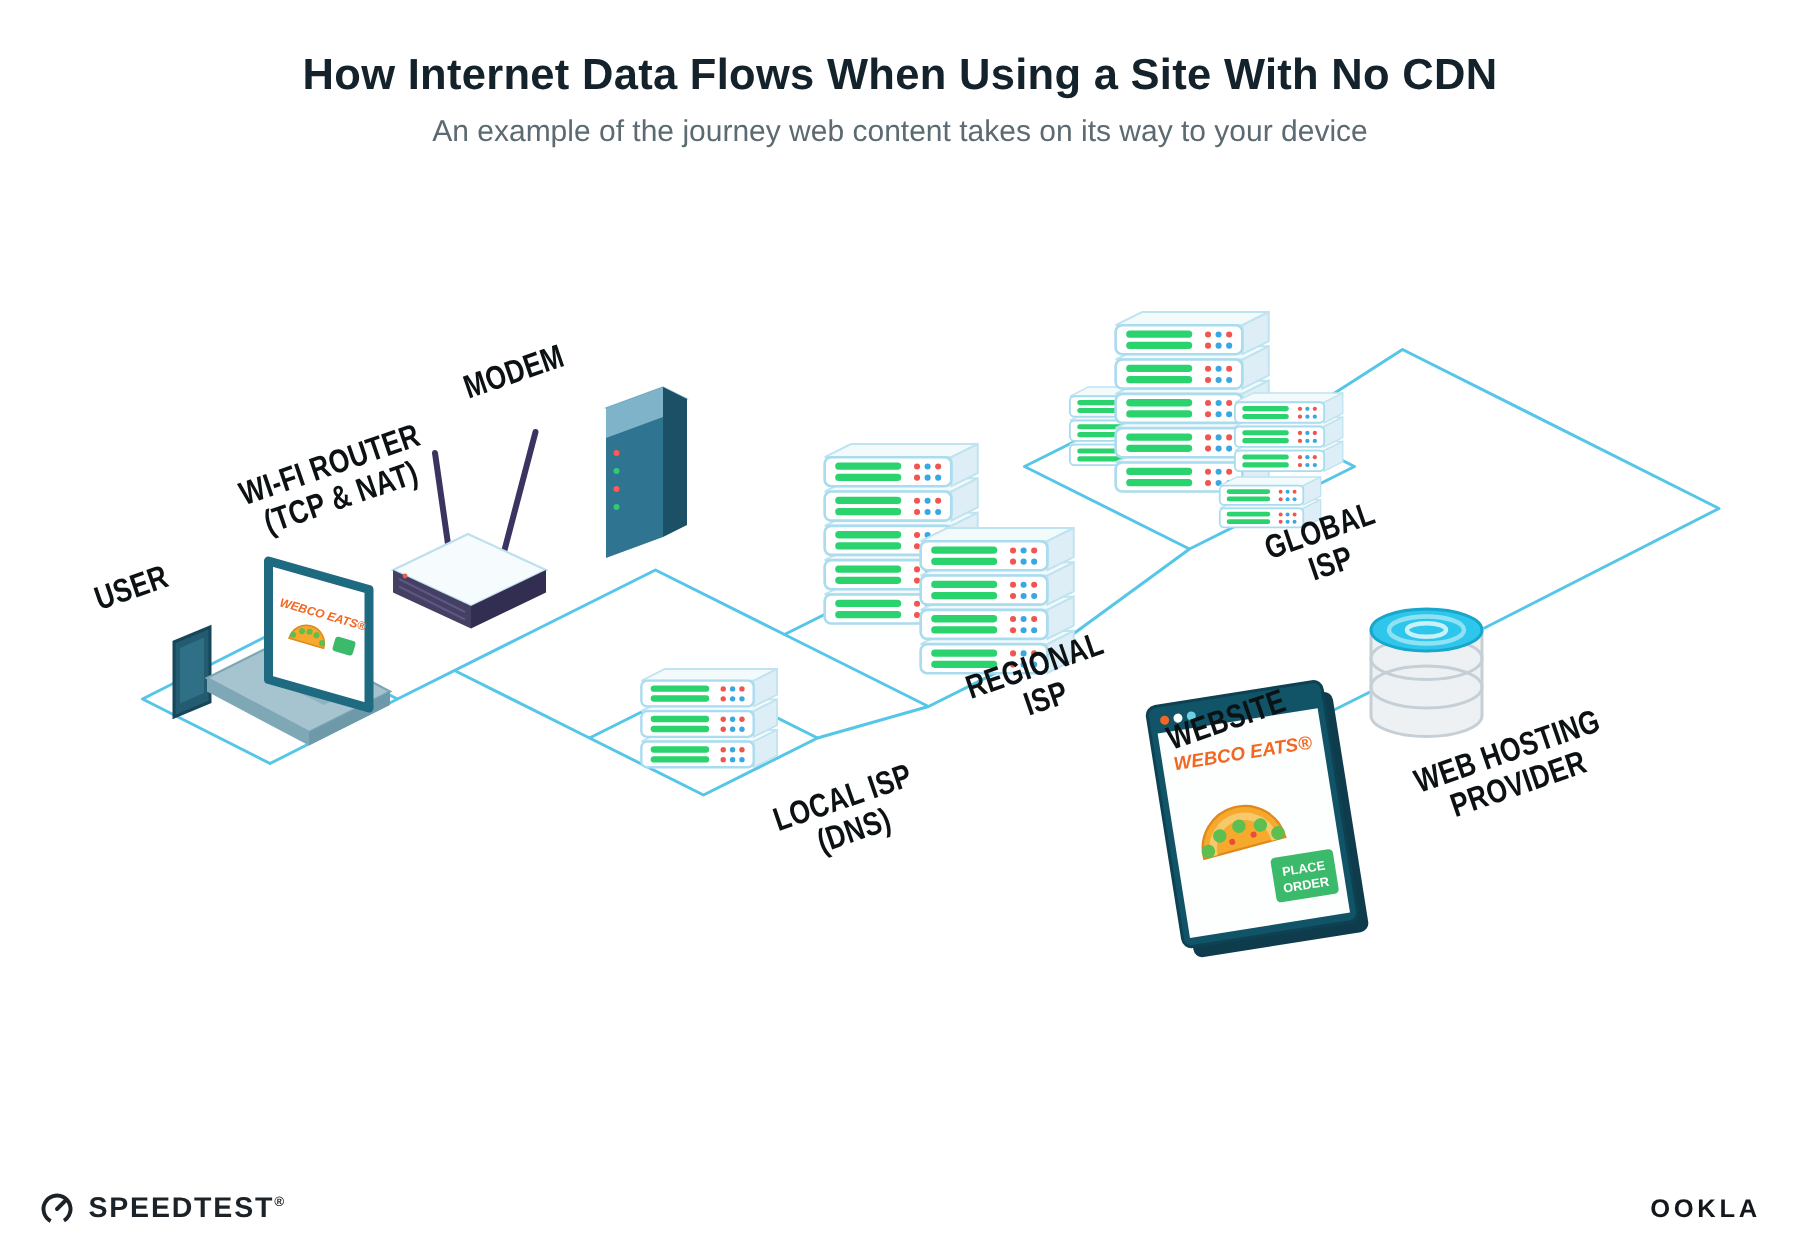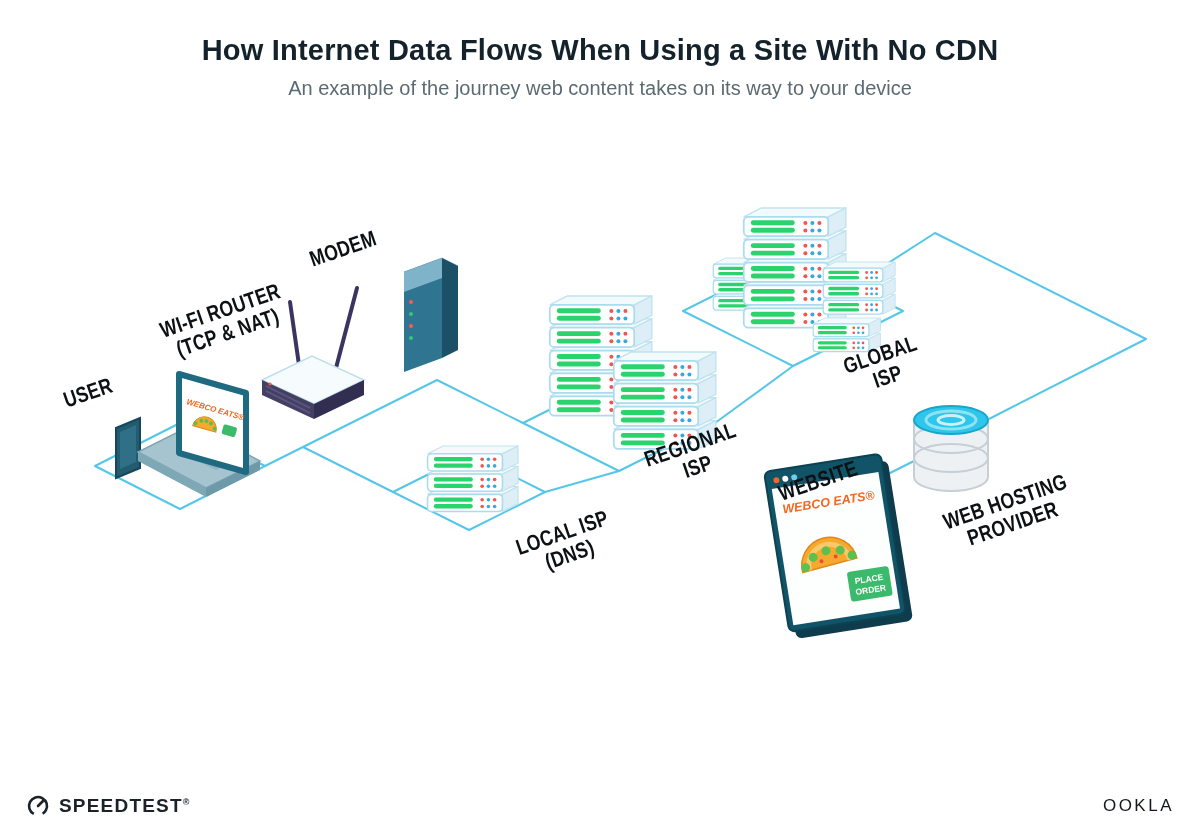--- a/index.html
+++ b/index.html
@@ -32,7 +32,7 @@
   .footer-left { position:absolute; left:26px; bottom:18px; display:flex; align-items:center; gap:9px; color:#1b2228; }
   .footer-left .st-label { font-size:19px; font-weight:700; letter-spacing:1.2px; }
   .footer-left sup { font-size:9px; vertical-align:super; }
-  .footer-right { position:absolute; right:26px; bottom:20px; font-size:17px; font-weight:400; letter-spacing:2.5px; color:#14181c; }
+  .footer-right { position:absolute; right:26px; bottom:20px; font-size:17px; font-weight:700; letter-spacing:2.5px; color:#14181c; }
 </style>
 </head>
 <body>

